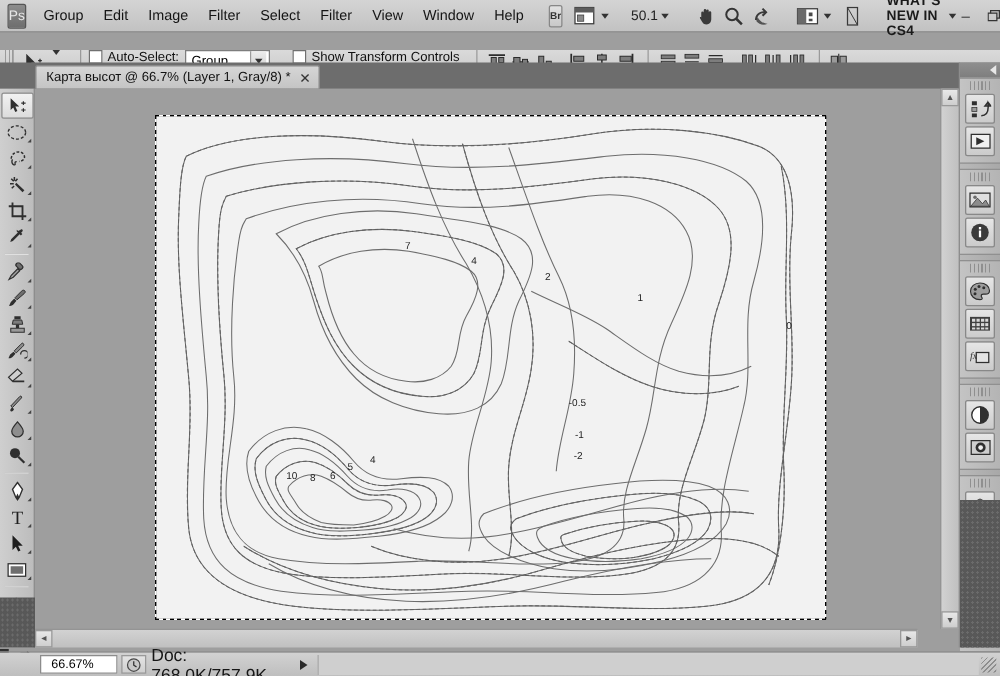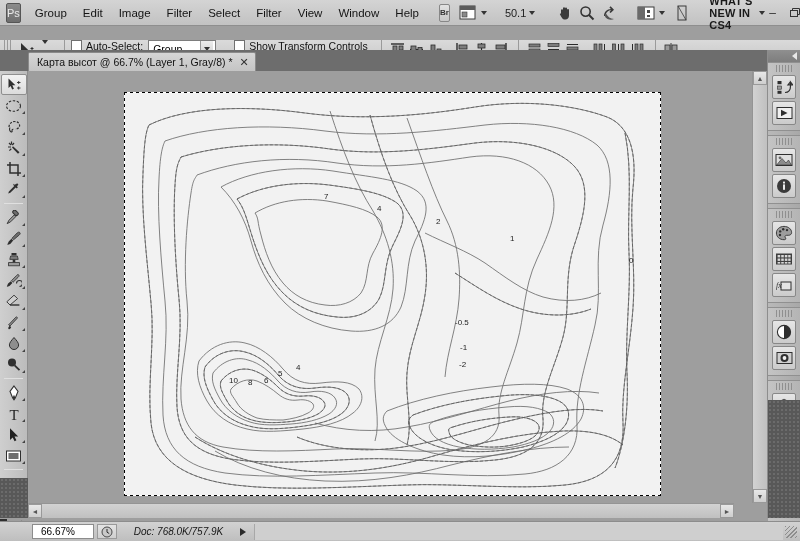--- a/index.html
+++ b/index.html
@@ -171,7 +171,7 @@
   .st-clock { width:20px;height:15px;margin-left:3px;background:linear-gradient(#e4e4e4,#cfcfcf);
      border:1px solid #9a9a9a; display:flex;align-items:center;justify-content:center;}
   .st-doc { width:115px;height:15px;margin-left:4px; display:flex;align-items:center;justify-content:center;
-     font-size:10px;color:#161616;font-style:italic;}
+     font-size:14px;color:#161616;}
   .st-tri { width:0;height:0;border-top:4px solid transparent;border-bottom:4px solid transparent;border-left:6px solid #2a2a2a;margin-left:4px;}
   .st-rest { flex:1;height:16px;margin-left:8px;margin-right:2px;background:#cfcfcf;border-left:1px solid #a8a8a8;}
   .st-grip { width:12px;height:12px;margin-right:3px;

